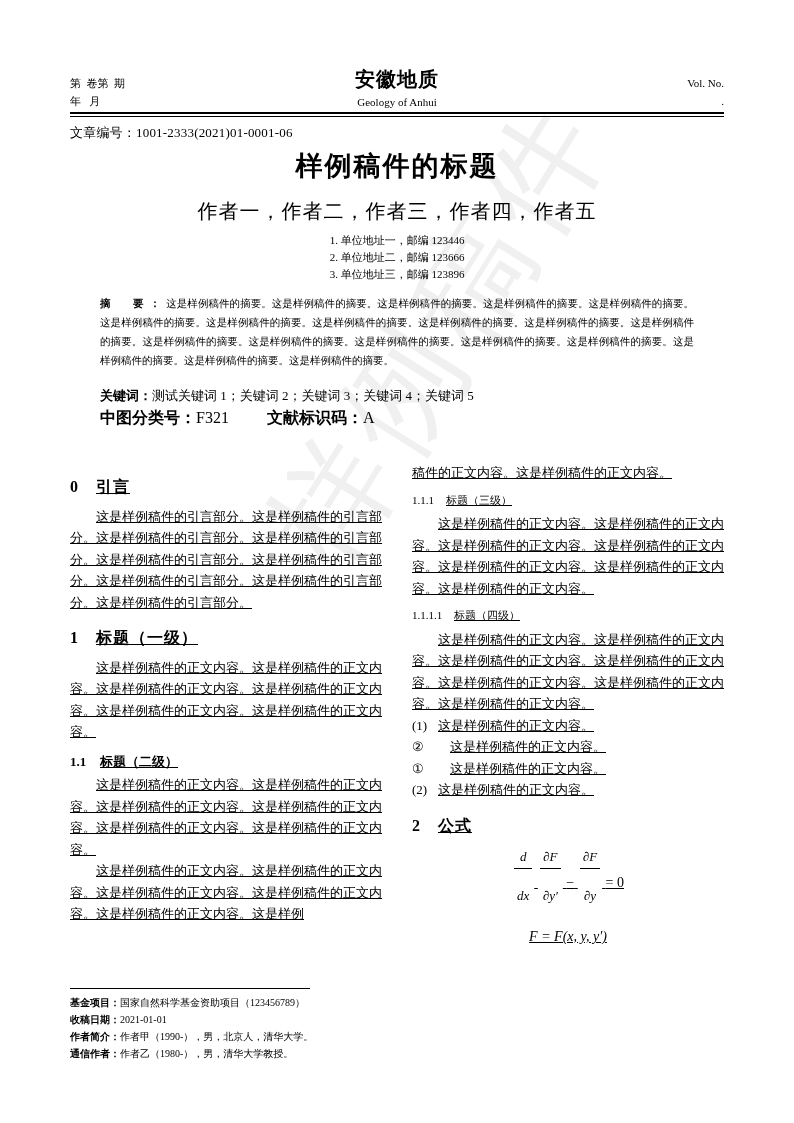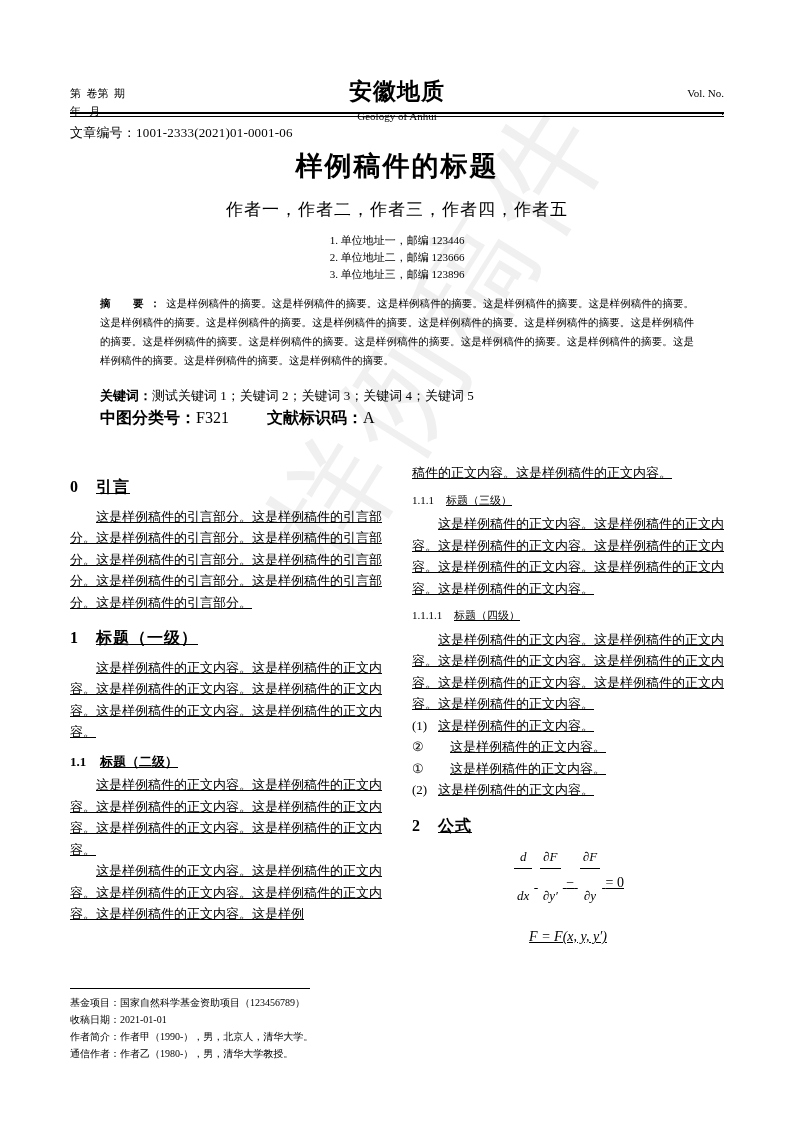--- a/index.html
+++ b/index.html
@@ -46,7 +46,7 @@
   .runhead {
     position: absolute;
     left: 70px;
-    top: 76px;
+    top: 66px;
     width: 654px;
     height: 46px;
   }

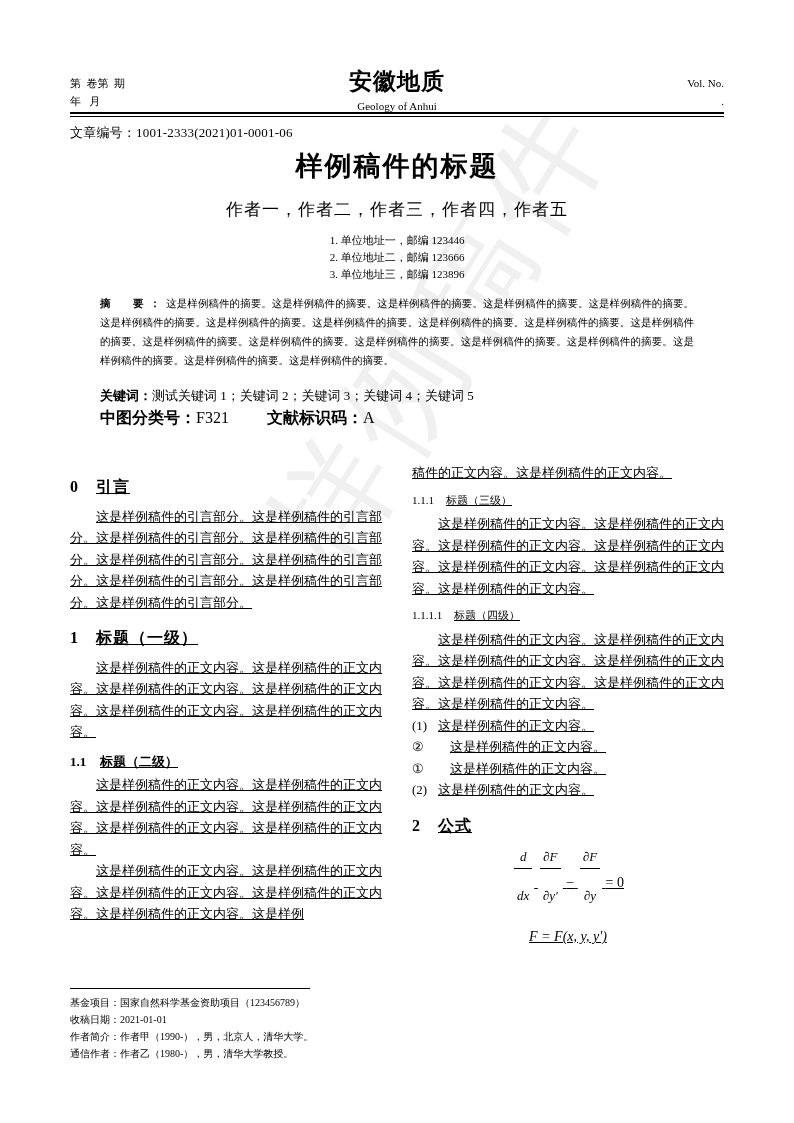--- a/index.html
+++ b/index.html
@@ -65,7 +65,7 @@
   }
   .journal-cn {
     font-family: "Liberation Serif", serif;
-    font-size: 23px;
+    font-size: 20px;
     font-weight: bold;
     letter-spacing: 1px;
   }

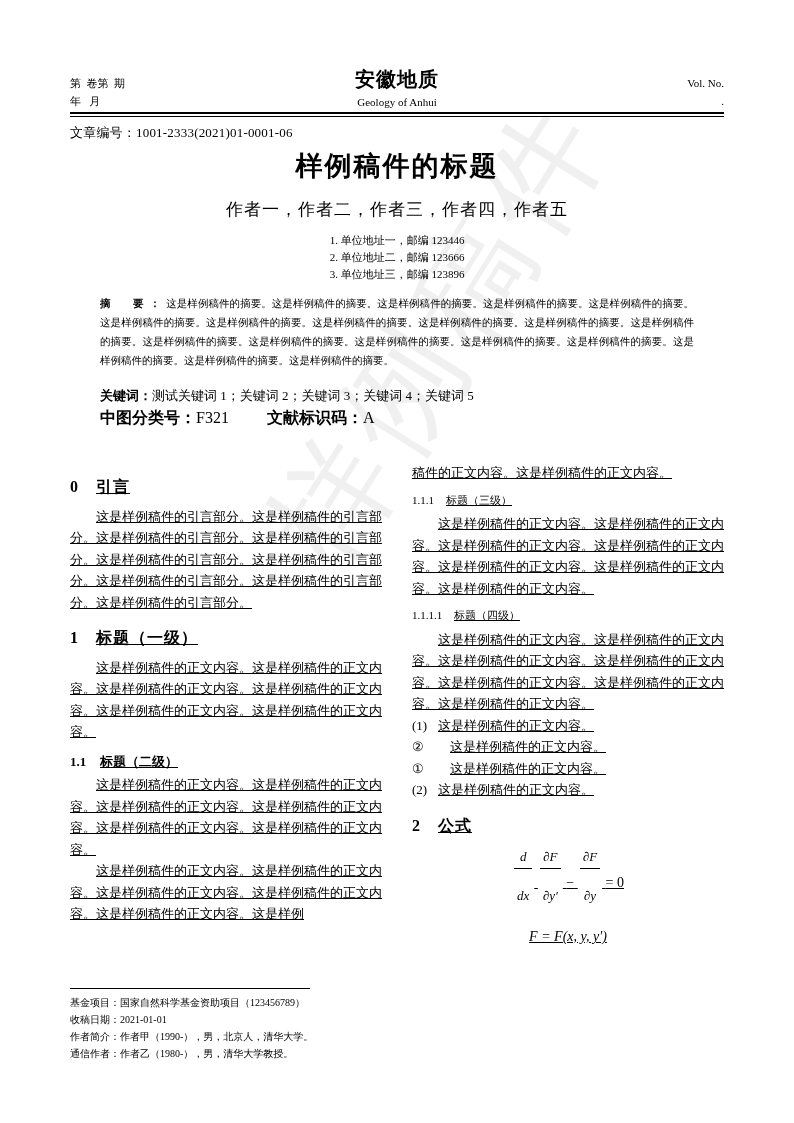--- a/index.html
+++ b/index.html
@@ -114,7 +114,7 @@
     left: 70px; top: 198px;
     width: 654px;
     text-align: center;
-    font-size: 17px;
+    font-size: 20px;
     letter-spacing: 1px;
   }
   .affils {

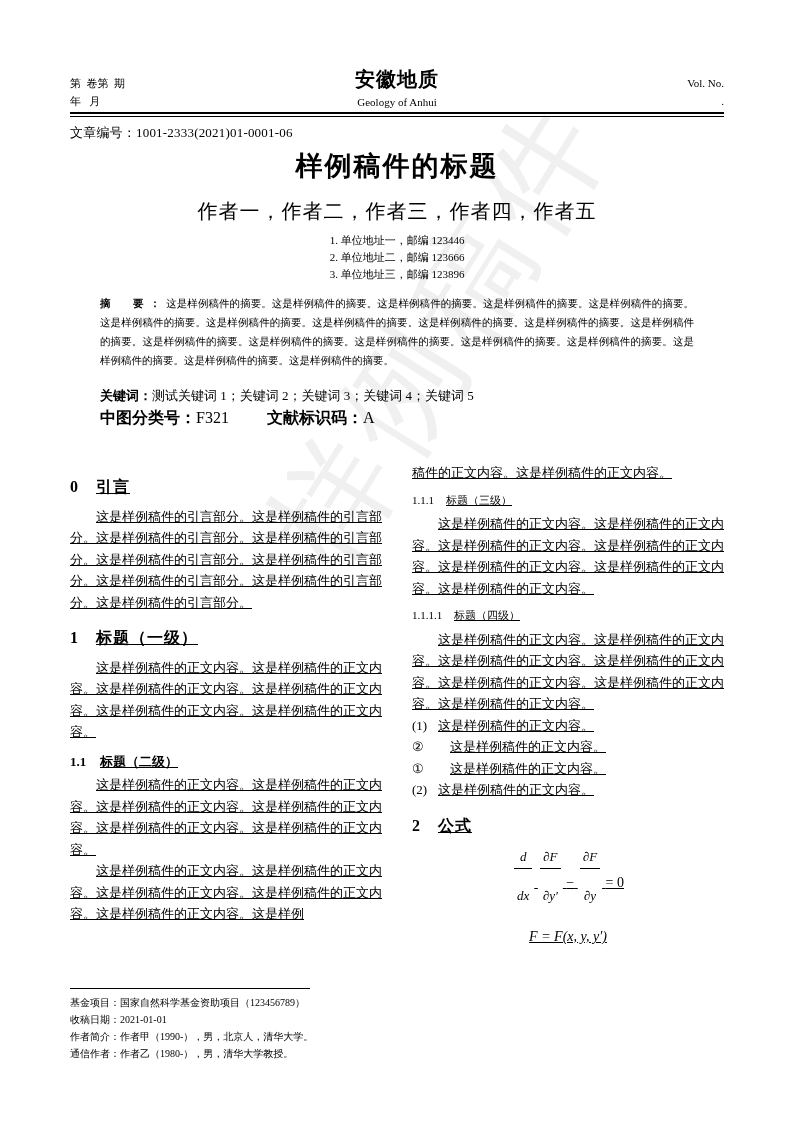--- a/index.html
+++ b/index.html
@@ -249,7 +249,7 @@
     font-size: 10px;
     line-height: 17px;
   }
-  .footnotes b { font-weight: normal; margin-top: 32px; }
+  .footnotes b { font-weight: bold; margin-top: 32px; }
 </style>
 </head>
 <body>

